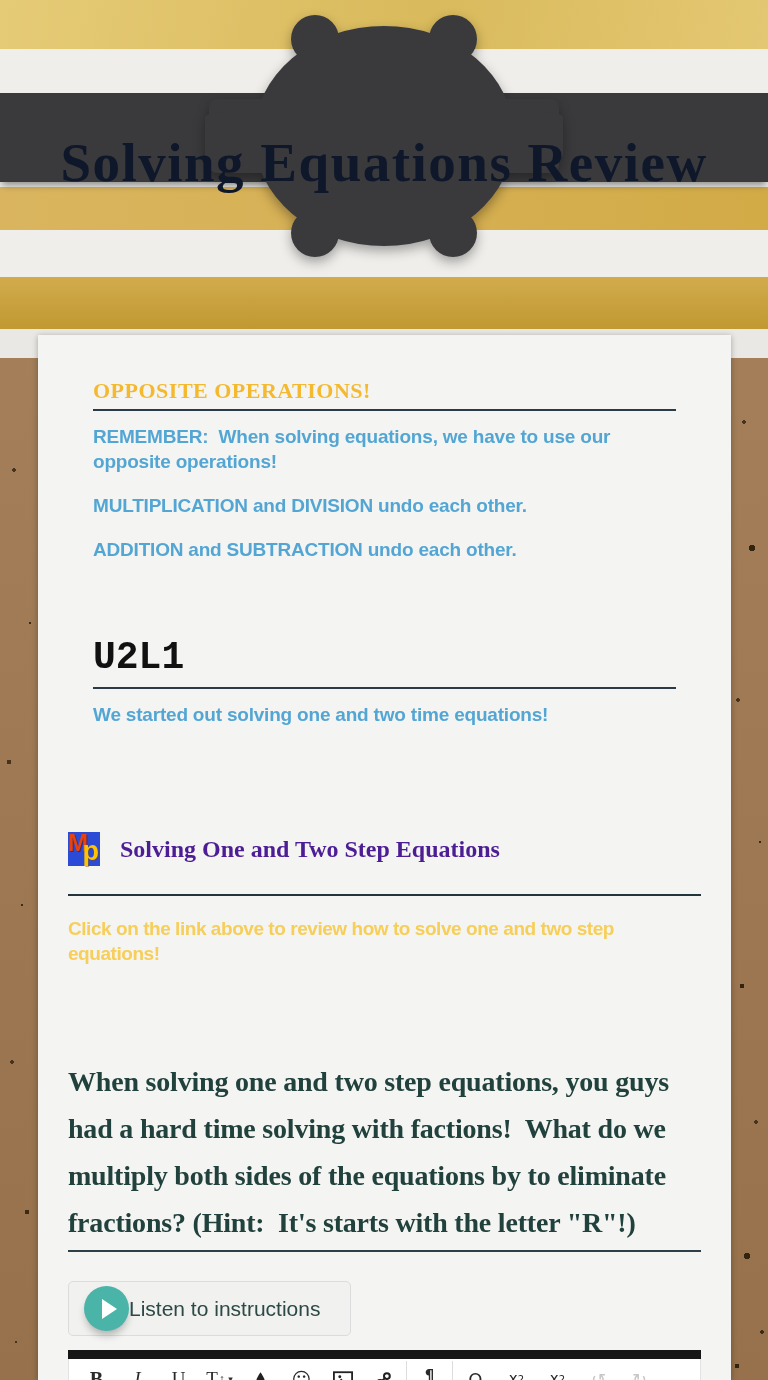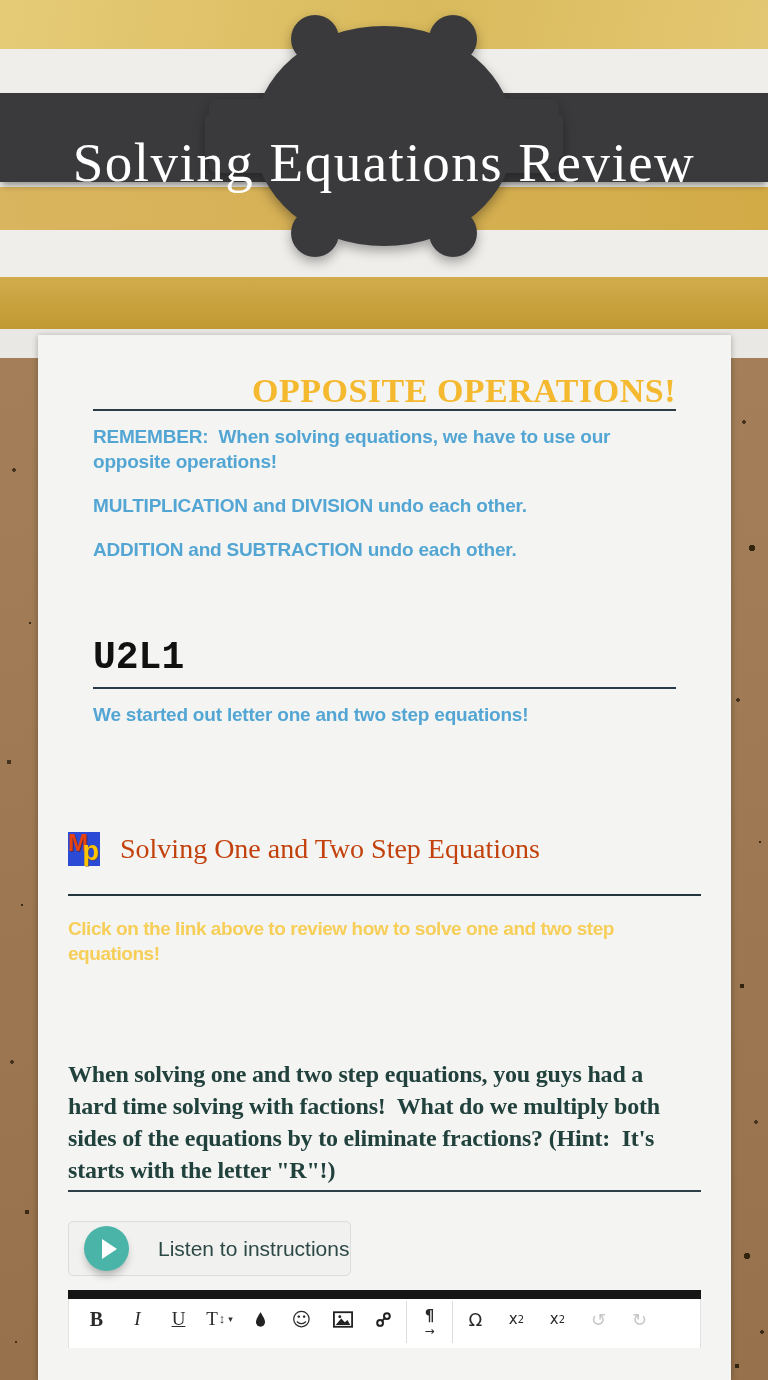--- a/index.html
+++ b/index.html
@@ -43,7 +43,7 @@
     filter:drop-shadow(0 5px 6px rgba(0,0,0,.33));}
   .page-title{position:absolute;left:0;top:133px;width:768px;text-align:center;z-index:5;
     font-family:"Liberation Serif",serif;font-size:55px;line-height:60px;letter-spacing:1.5px;
-    color:#ffffff;font-weight:400;white-space:nowrap;}
+    color:#0f172a;font-weight:700;white-space:nowrap;}
   
   .card{position:absolute;left:38px;top:335px;width:693px;height:1045px;background:#f4f4f2;
     box-shadow:0 1px 6px rgba(0,0,0,.3);z-index:6;overflow:hidden;padding-top:41px;box-sizing:border-box;}

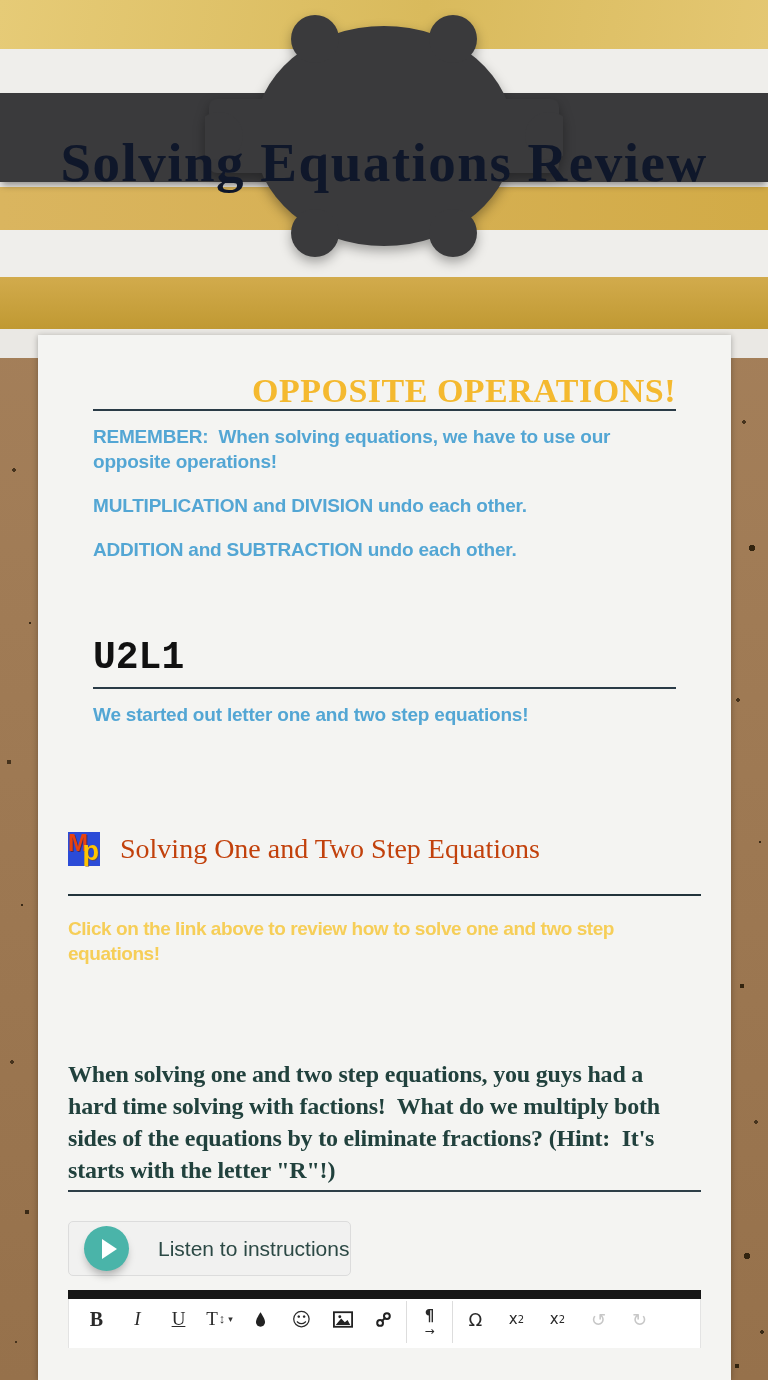--- a/index.html
+++ b/index.html
@@ -50,8 +50,8 @@
   .pad-a{margin:0 55px;}
   .pad-b{margin:0 30px;}
   .rule{height:2px;background:#2a3b47;border:none;}
-  .h-opposite{font-family:"Liberation Serif",serif;font-weight:bold;font-size:34px;line-height:30px;
-    color:#f4b92f;letter-spacing:.5px;text-align:right;}
+  .h-opposite{font-family:"Liberation Serif",serif;font-weight:bold;font-size:22px;line-height:30px;
+    color:#f4b92f;letter-spacing:.5px;}
   .rule-a{margin-top:3px;}
   .p-blue{font-weight:bold;font-size:19px;line-height:25px;color:#53a6d4;letter-spacing:-.2px;white-space:pre-wrap;}
   .p1{margin-top:13px;} .p2{margin-top:1px;} .p3{margin-top:14px;}

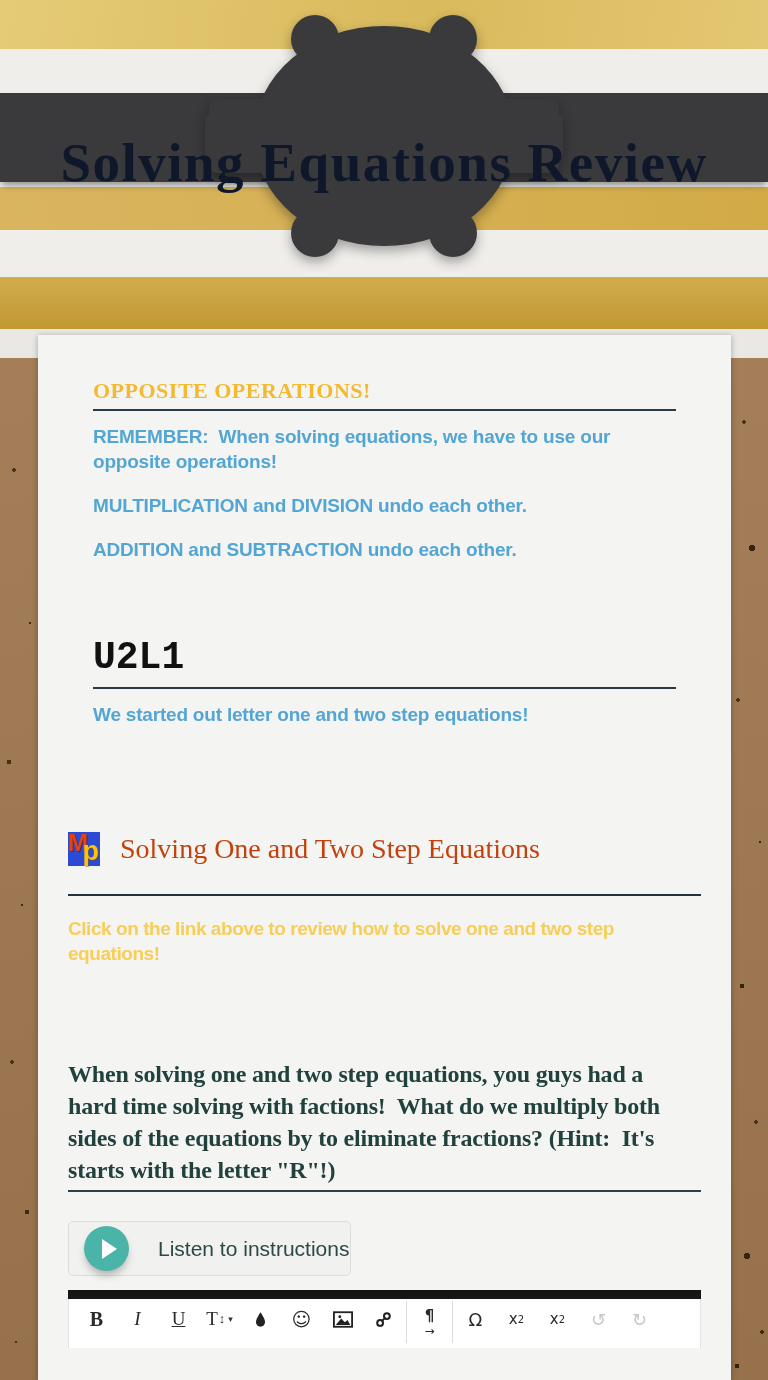--- a/index.html
+++ b/index.html
@@ -141,7 +141,7 @@
 
     <div class="h-u2l1">U2L1</div>
     <div class="rule rule-b"></div>
-    <p class="p-blue p4">We started out letter one and two step equations!</p>
+    <p class="p-blue p4">We started out solving one and two time equations!</p>
   </div>
 
   <div class="pad-b">

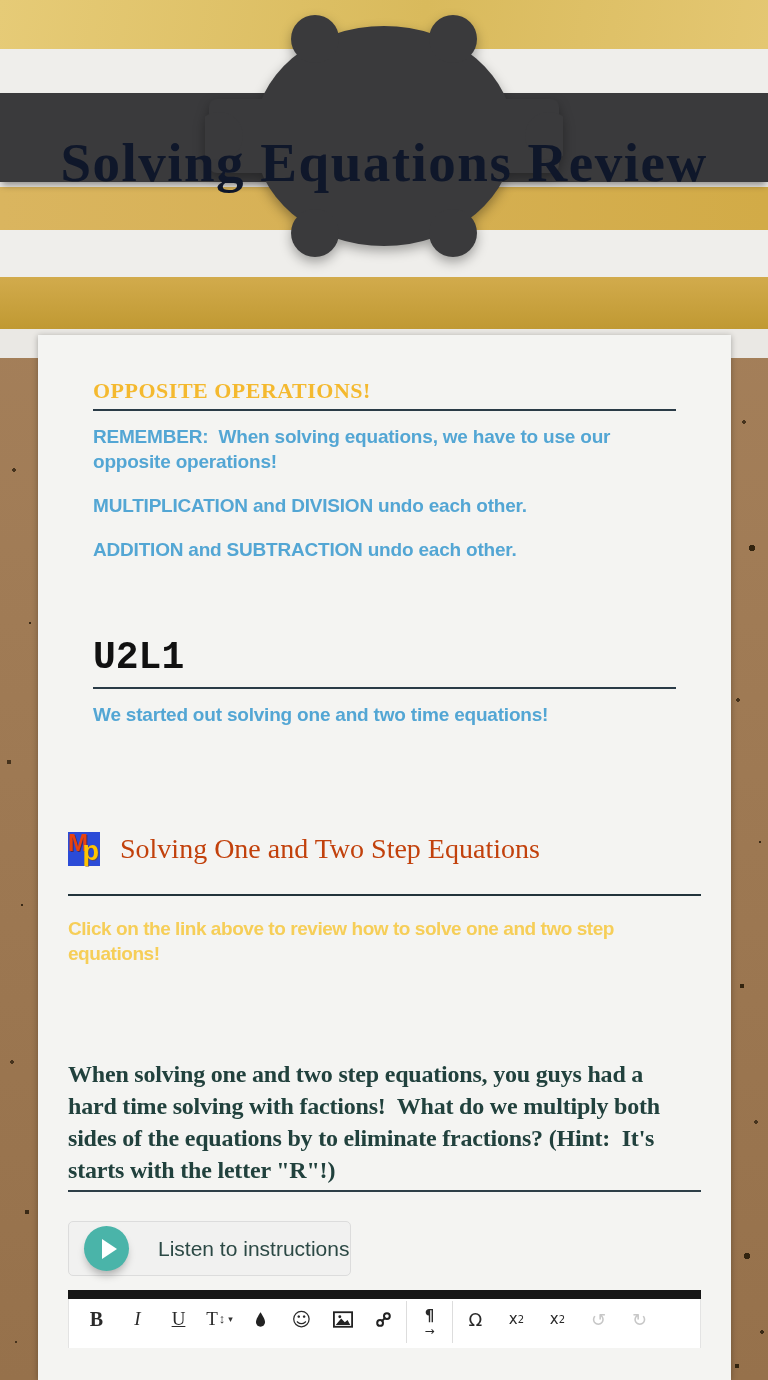--- a/index.html
+++ b/index.html
@@ -65,7 +65,7 @@
     font-weight:bold;font-size:24px;text-shadow:1px 1px 0 rgba(90,20,0,.55);}
   .favicon .fp{position:absolute;right:1px;top:4px;color:#ffc400;
     font-weight:bold;font-size:27px;text-shadow:1px 1px 0 rgba(120,70,0,.45);}
-  .link-title{font-family:"Liberation Serif",serif;font-weight:normal;font-size:28px;color:#c2410c;
+  .link-title{font-family:"Liberation Serif",serif;font-weight:bold;font-size:24px;color:#4c1d95;
     text-decoration:none;}
   .rule-c{margin-top:28px;background:#22343c;}
   .p-gold{margin-top:20px;font-weight:bold;font-size:19px;line-height:25px;color:#f6ce58;

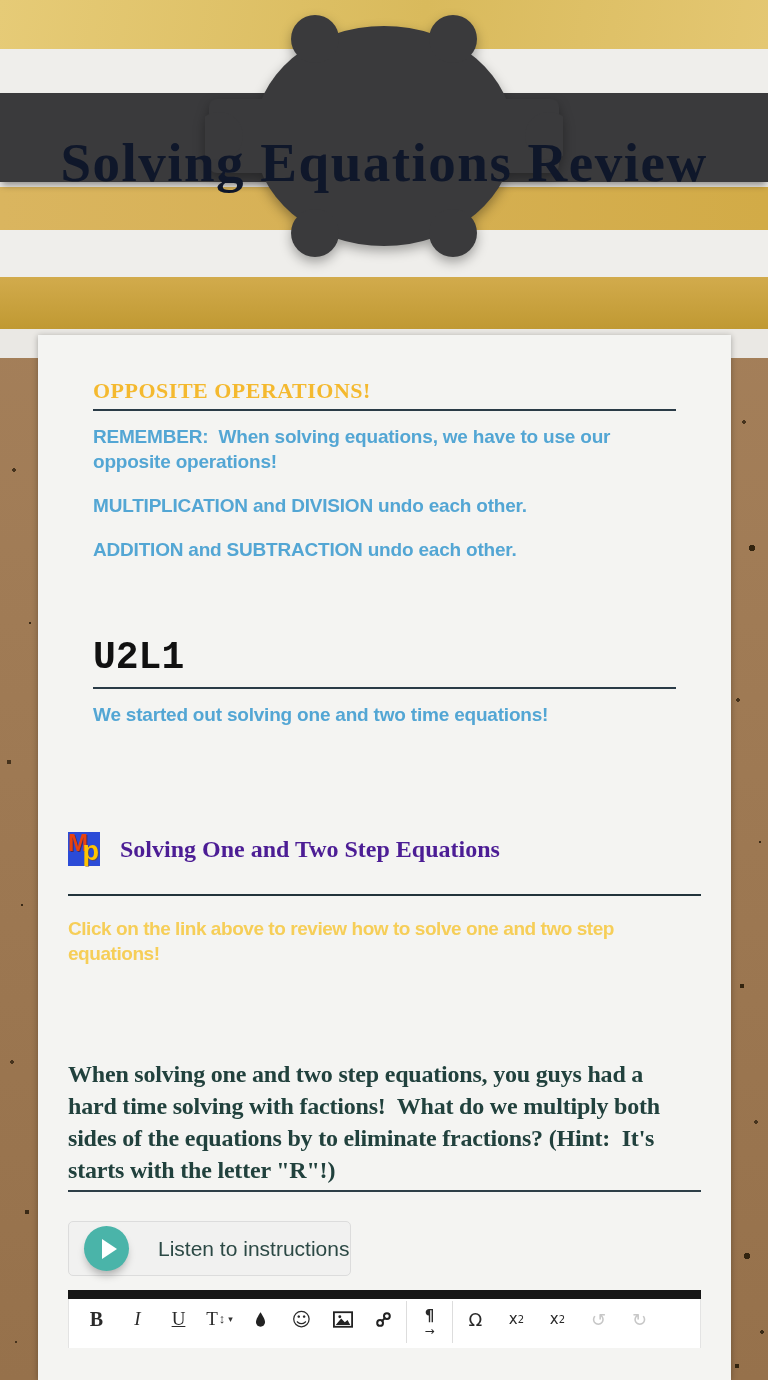--- a/index.html
+++ b/index.html
@@ -71,7 +71,7 @@
   .p-gold{margin-top:20px;font-weight:bold;font-size:19px;line-height:25px;color:#f6ce58;
     letter-spacing:-.45px;white-space:pre-wrap;margin-left:30px;margin-right:22px;}
   .question{margin:92px 40px 0 30px;font-family:"Liberation Serif",serif;font-weight:bold;
-    font-size:24px;line-height:32px;color:#21413d;letter-spacing:-.2px;white-space:pre-wrap;}
+    font-size:28px;line-height:47px;color:#21413d;letter-spacing:-.2px;white-space:pre-wrap;}
   .rule-d{margin-top:4px;background:#2e3f48;}
   .listen-btn{margin:29px 30px 0 30px;width:283px;height:55px;box-sizing:border-box;
     background:#f1f1f0;border:1px solid #dcdcdc;border-radius:5px;display:flex;align-items:center;

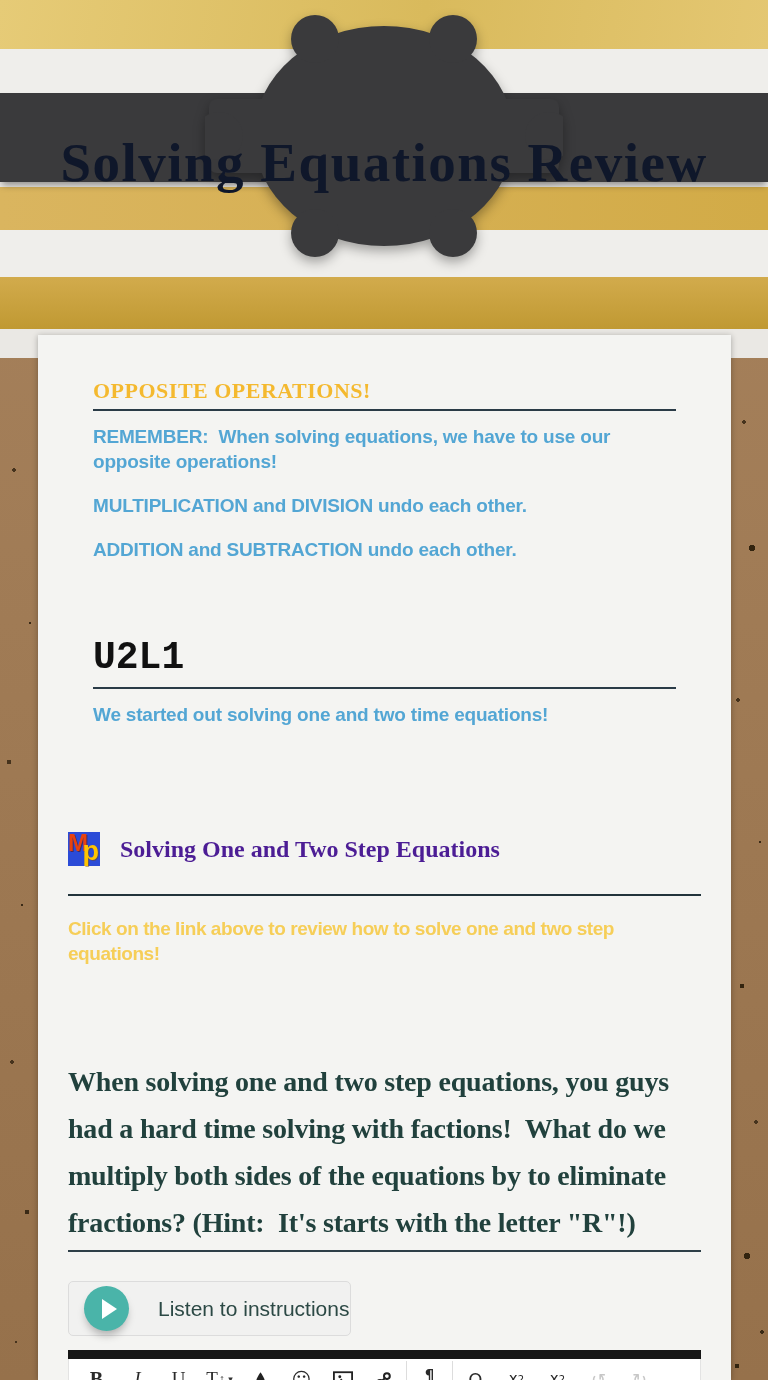--- a/index.html
+++ b/index.html
@@ -80,7 +80,7 @@
     display:flex;align-items:center;justify-content:center;box-shadow:0 6px 8px -2px rgba(0,0,0,.28);}
   .play-tri{width:0;height:0;border-left:15px solid #fff;border-top:10px solid transparent;
     border-bottom:10px solid transparent;margin-left:5px;}
-  .listen-label{margin-left:29px;font-size:21px;color:#2c4945;}
+  .listen-label{font-size:21px;color:#2c4945;}
   
   .editor{margin:14px 30px 0 30px;}
   .editor-topbar{height:9px;background:#161616;}

